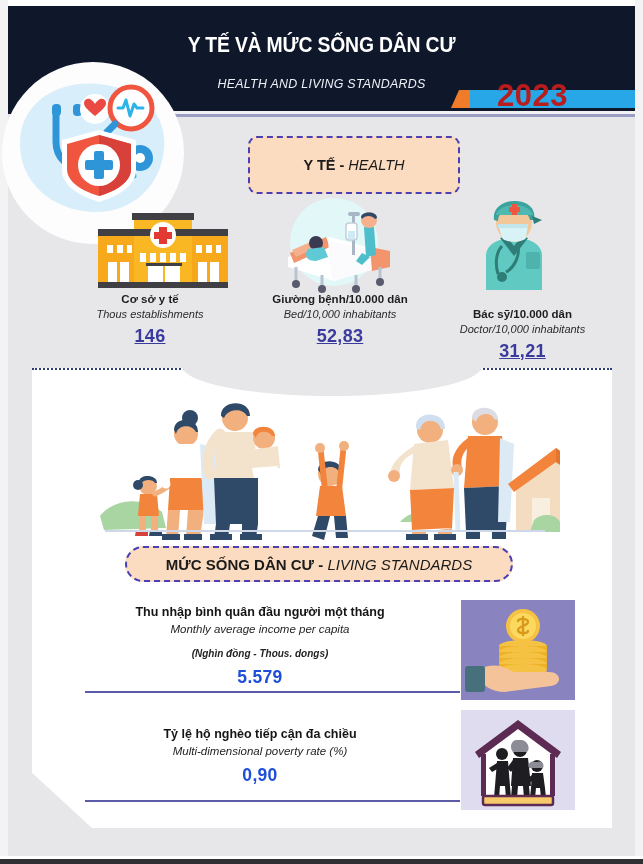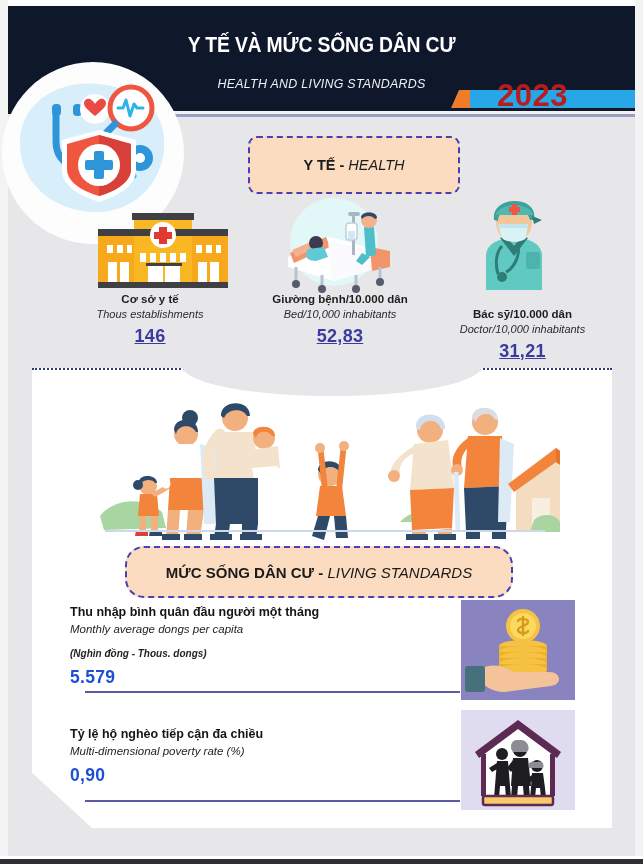--- a/index.html
+++ b/index.html
@@ -110,7 +110,7 @@
   }
   .badge-living {
     left: 125px; top: 546px;
-    width: 388px; height: 52px; border-radius: 19px;
+    width: 388px; height: 36px; border-radius: 19px;
   }
   .badge-text { font-size: 14.5px; color: #1b1b1b; white-space: nowrap; }
   .badge-text .b { font-weight: bold; }

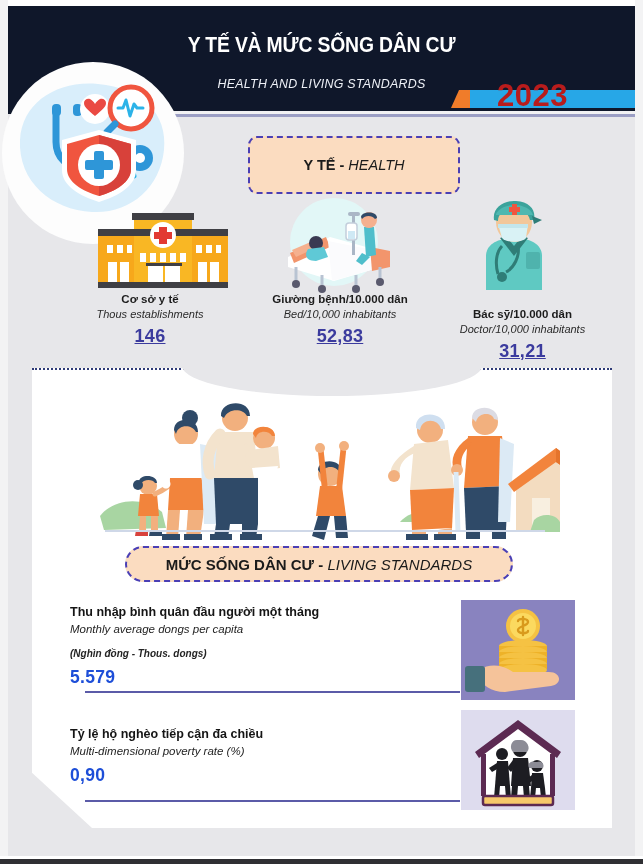--- a/index.html
+++ b/index.html
@@ -145,7 +145,7 @@
   }
 
   
-  .ls-block { position: absolute; text-align: left; }
+  .ls-block { position: absolute; text-align: center; }
   .ls-vn { font-size: 12.5px; font-weight: bold; color: #151515; white-space: nowrap; }
   .ls-en { font-size: 11.5px; font-style: italic; color: #242424; margin-top: 4px; white-space: nowrap; }
   .ls-unit { font-size: 10px; font-style: italic; color: #242424; margin-top: 13px; white-space: nowrap; font-weight: bold; }

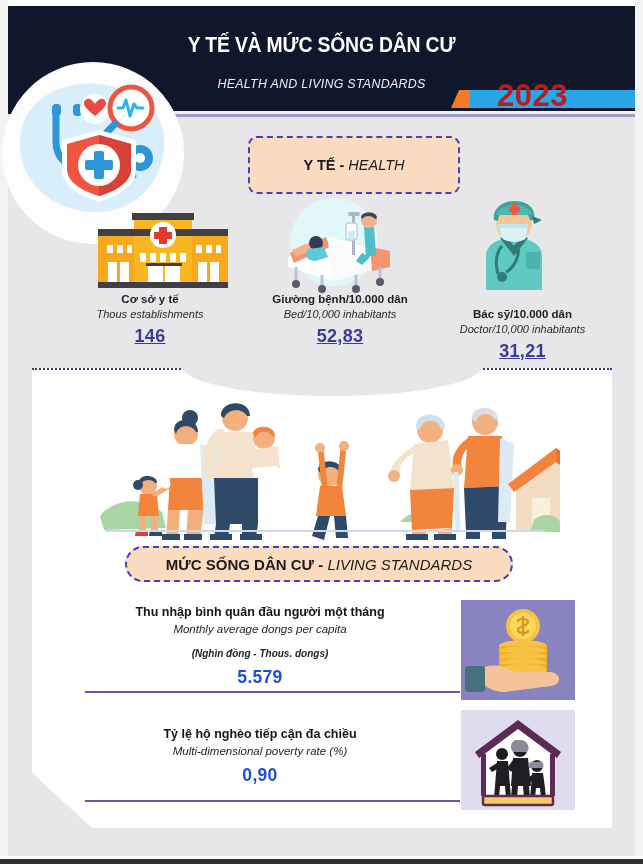--- a/index.html
+++ b/index.html
@@ -423,7 +423,7 @@
 
   <div class="ls-block ls-income">
     <div class="ls-vn">Thu nhập bình quân đầu người một tháng</div>
-    <div class="ls-en">Monthly average dongs per capita</div>
+    <div class="ls-en">Monthly average income per capita</div>
     <div class="ls-unit">(Nghìn đồng - Thous. dongs)</div>
     <div class="ls-val">5.579</div>
   </div>

